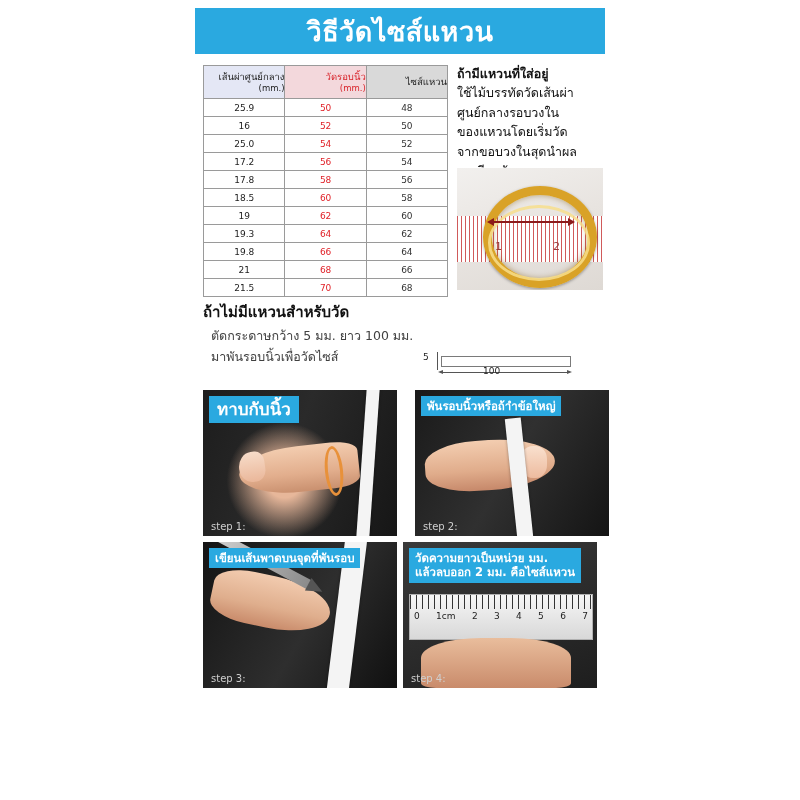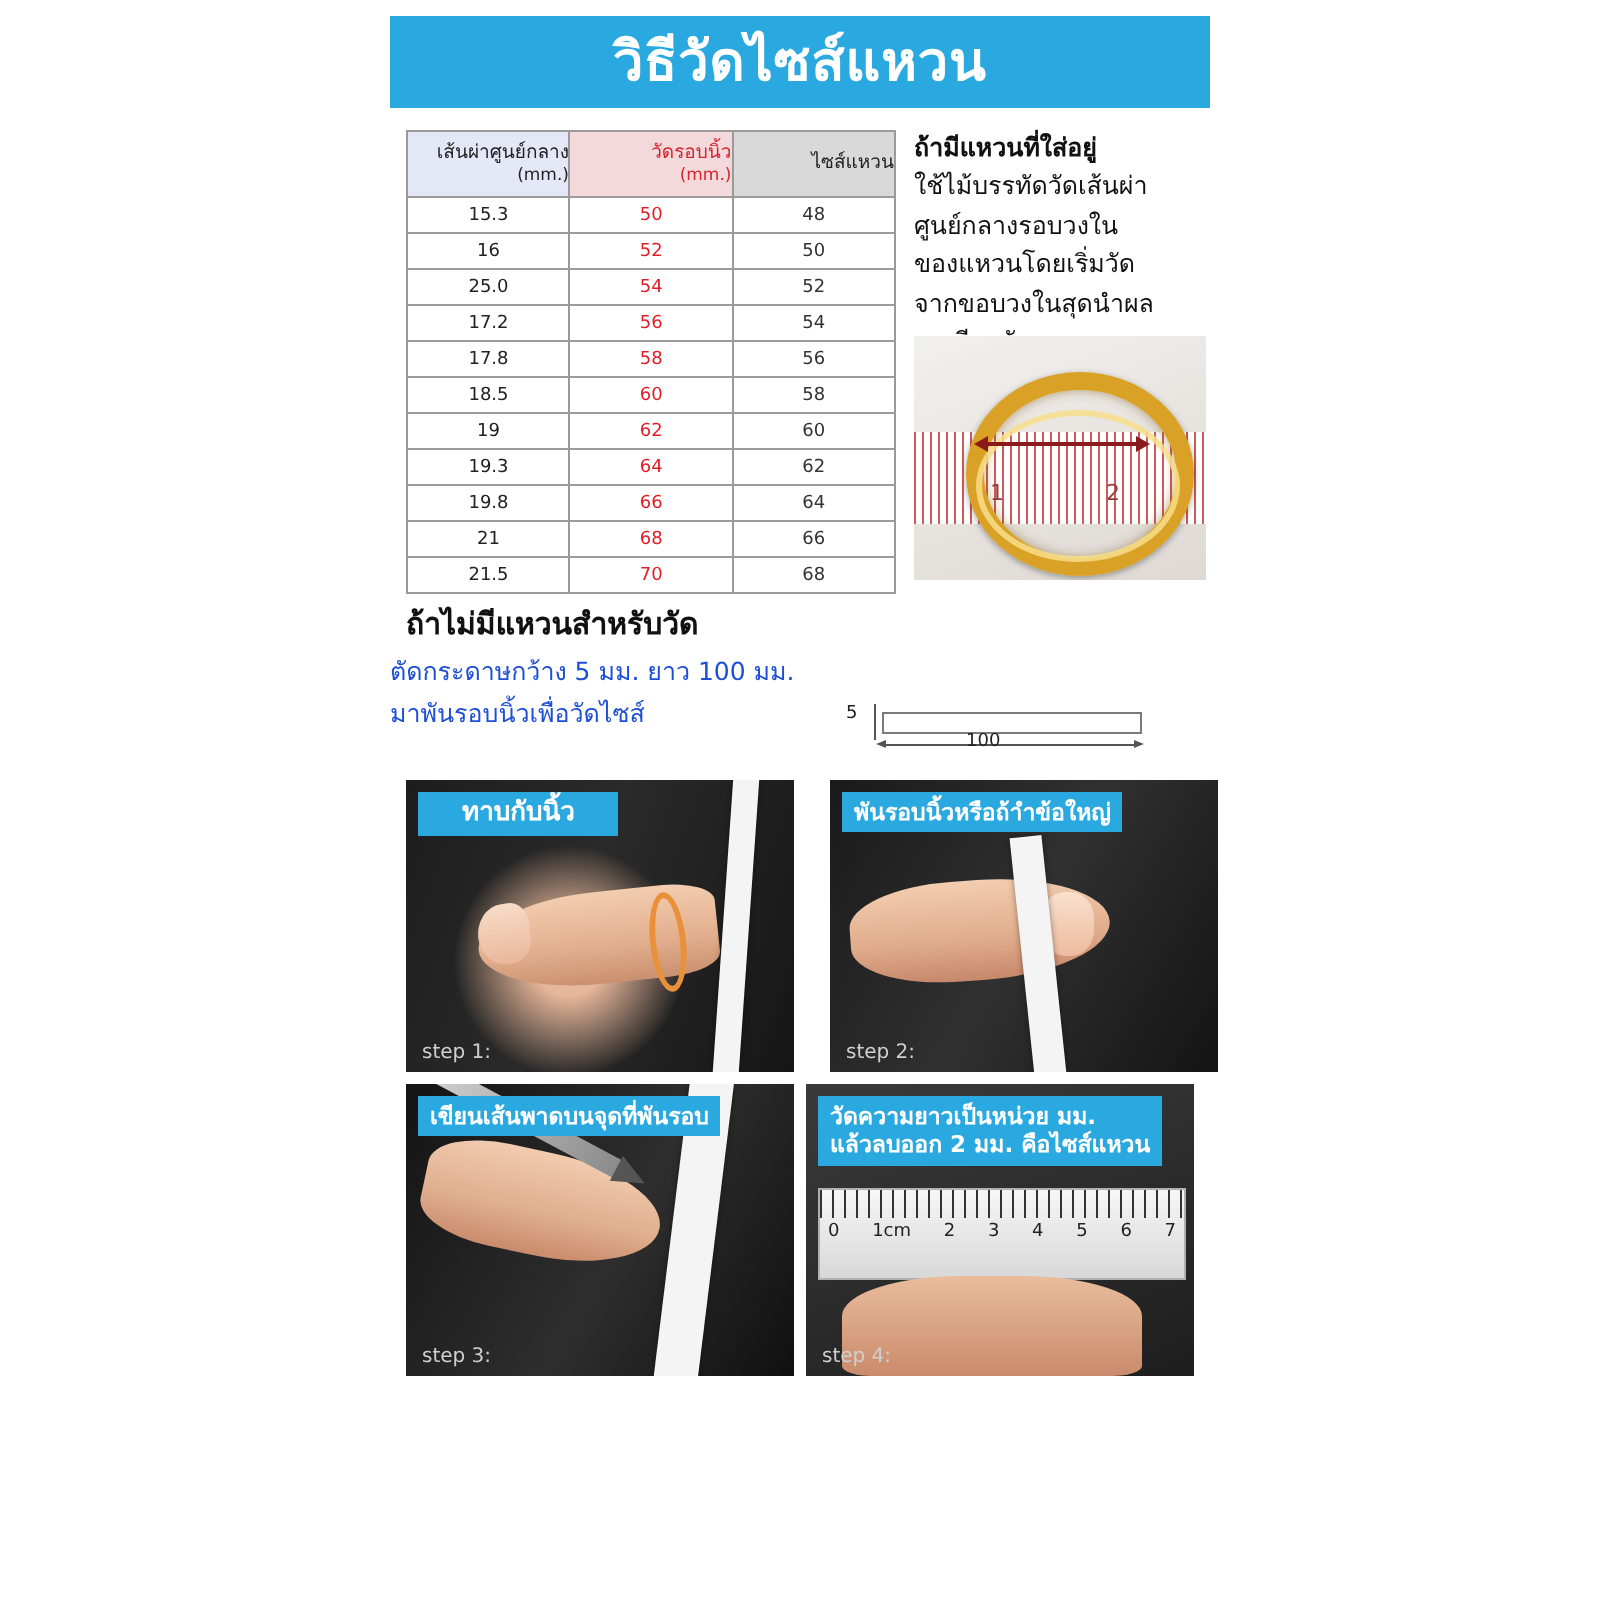--- a/index.html
+++ b/index.html
@@ -368,7 +368,7 @@
         </thead>
         <tbody id="table-body">
             <tr>
-              <td class="col-a">15.3</td>
+              <td class="col-a">25.9</td>
               <td class="col-b">50</td>
               <td class="col-c">48</td>
             </tr>

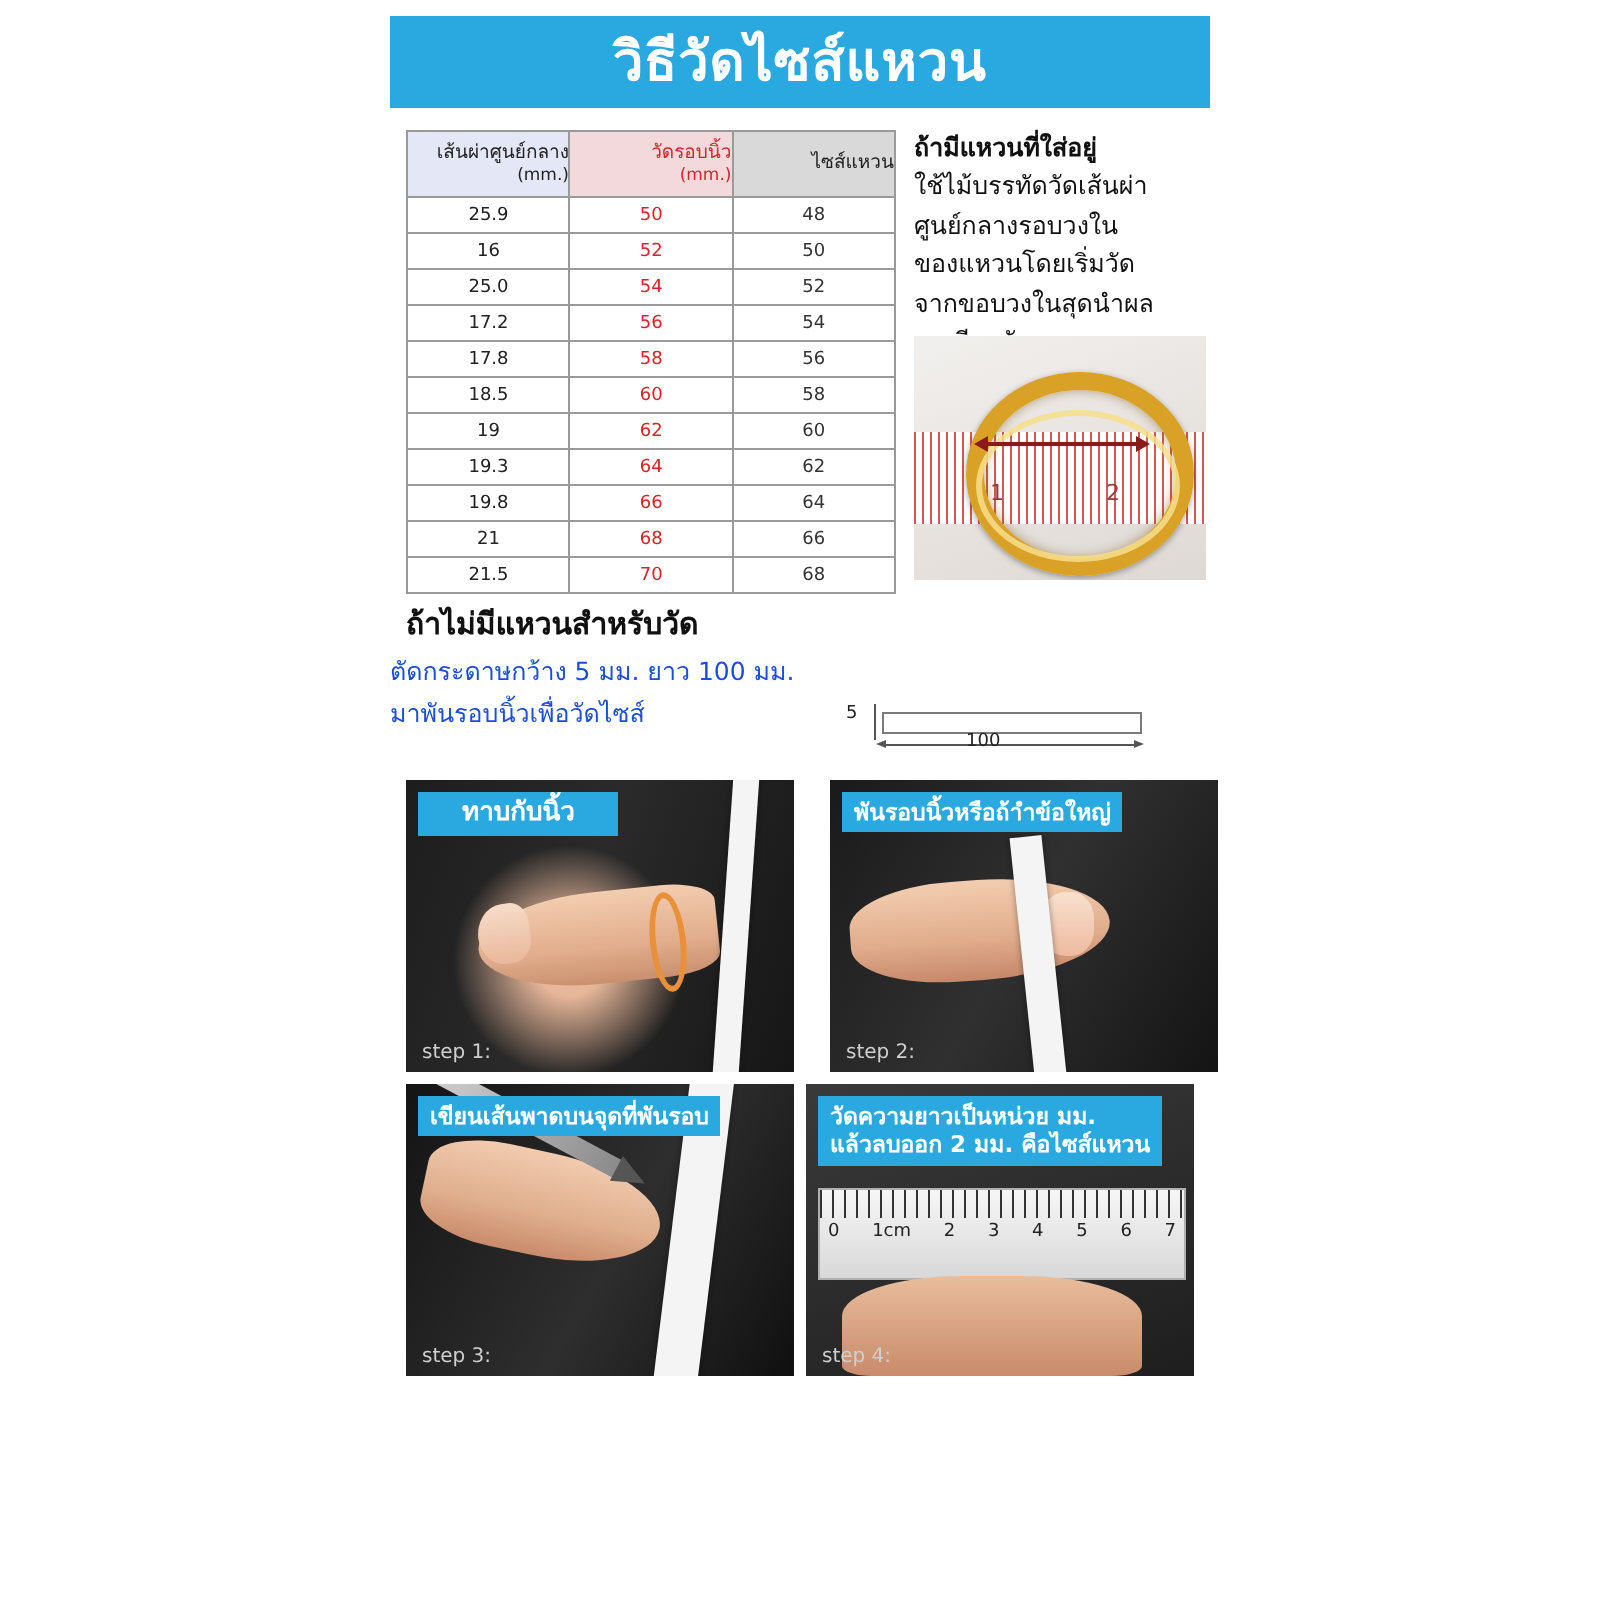--- a/index.html
+++ b/index.html
@@ -155,11 +155,11 @@
   }
   .sec2-text {
     position: absolute;
-    left: 0;
+    left: 16px;
     top: 326px;
     font-size: 12.5px;
     line-height: 1.65;
-    color: #1d4ed8;
+    color: #404040;
   }
   .strip-diagram {
     position: absolute;

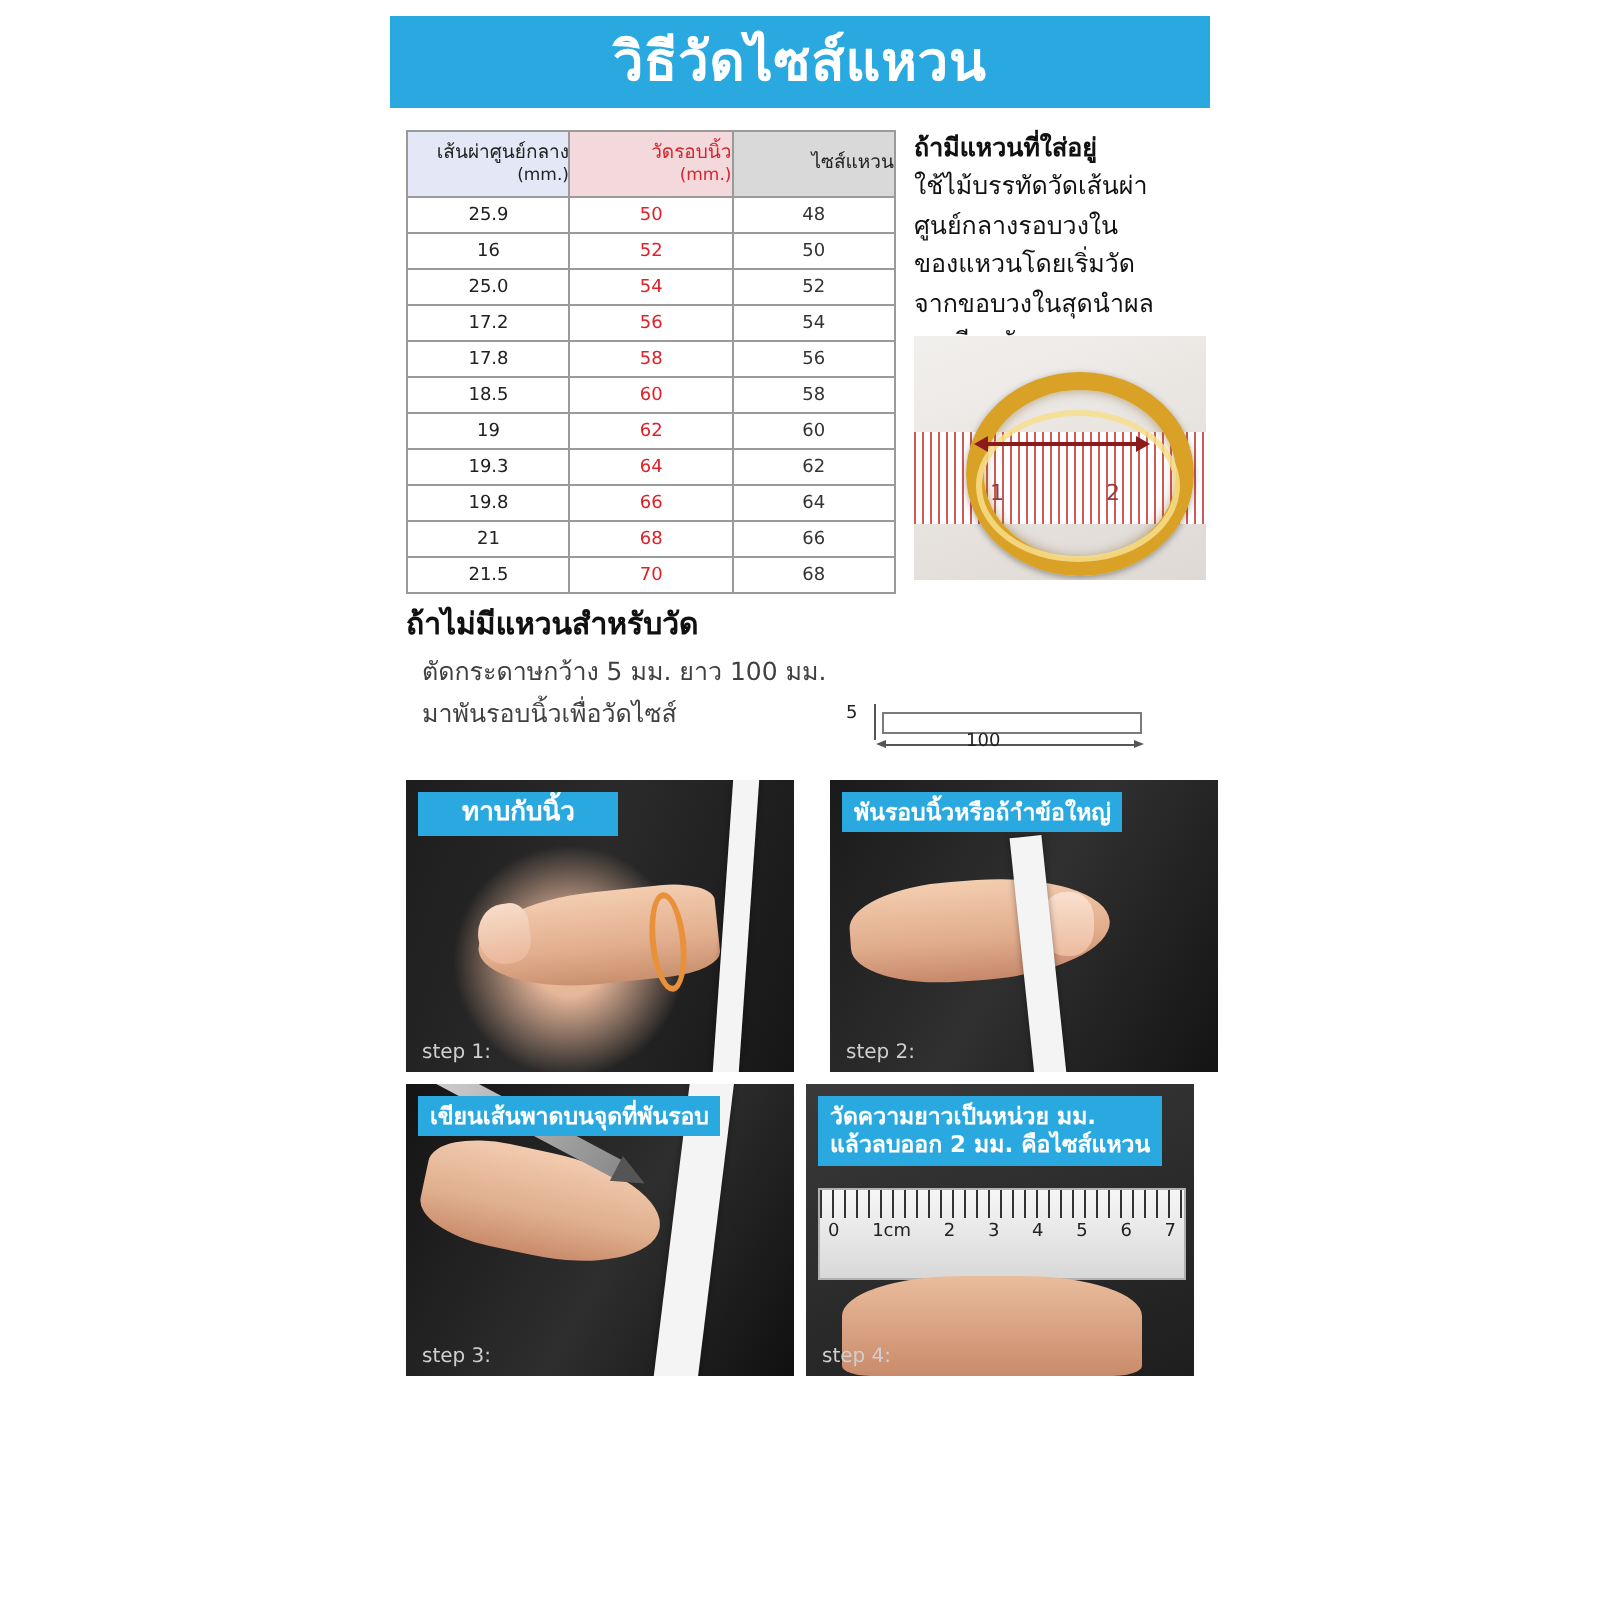--- a/index.html
+++ b/index.html
@@ -222,9 +222,9 @@
     left: 6px; top: 6px;
     background: #2aa9e0;
     color: #fff;
-    font-size: 13px;
+    font-size: 17px;
     font-weight: bold;
-    padding: 3px 22px;
+    padding: 3px 8px;
     line-height: 1.25;
     z-index: 4;
   }

